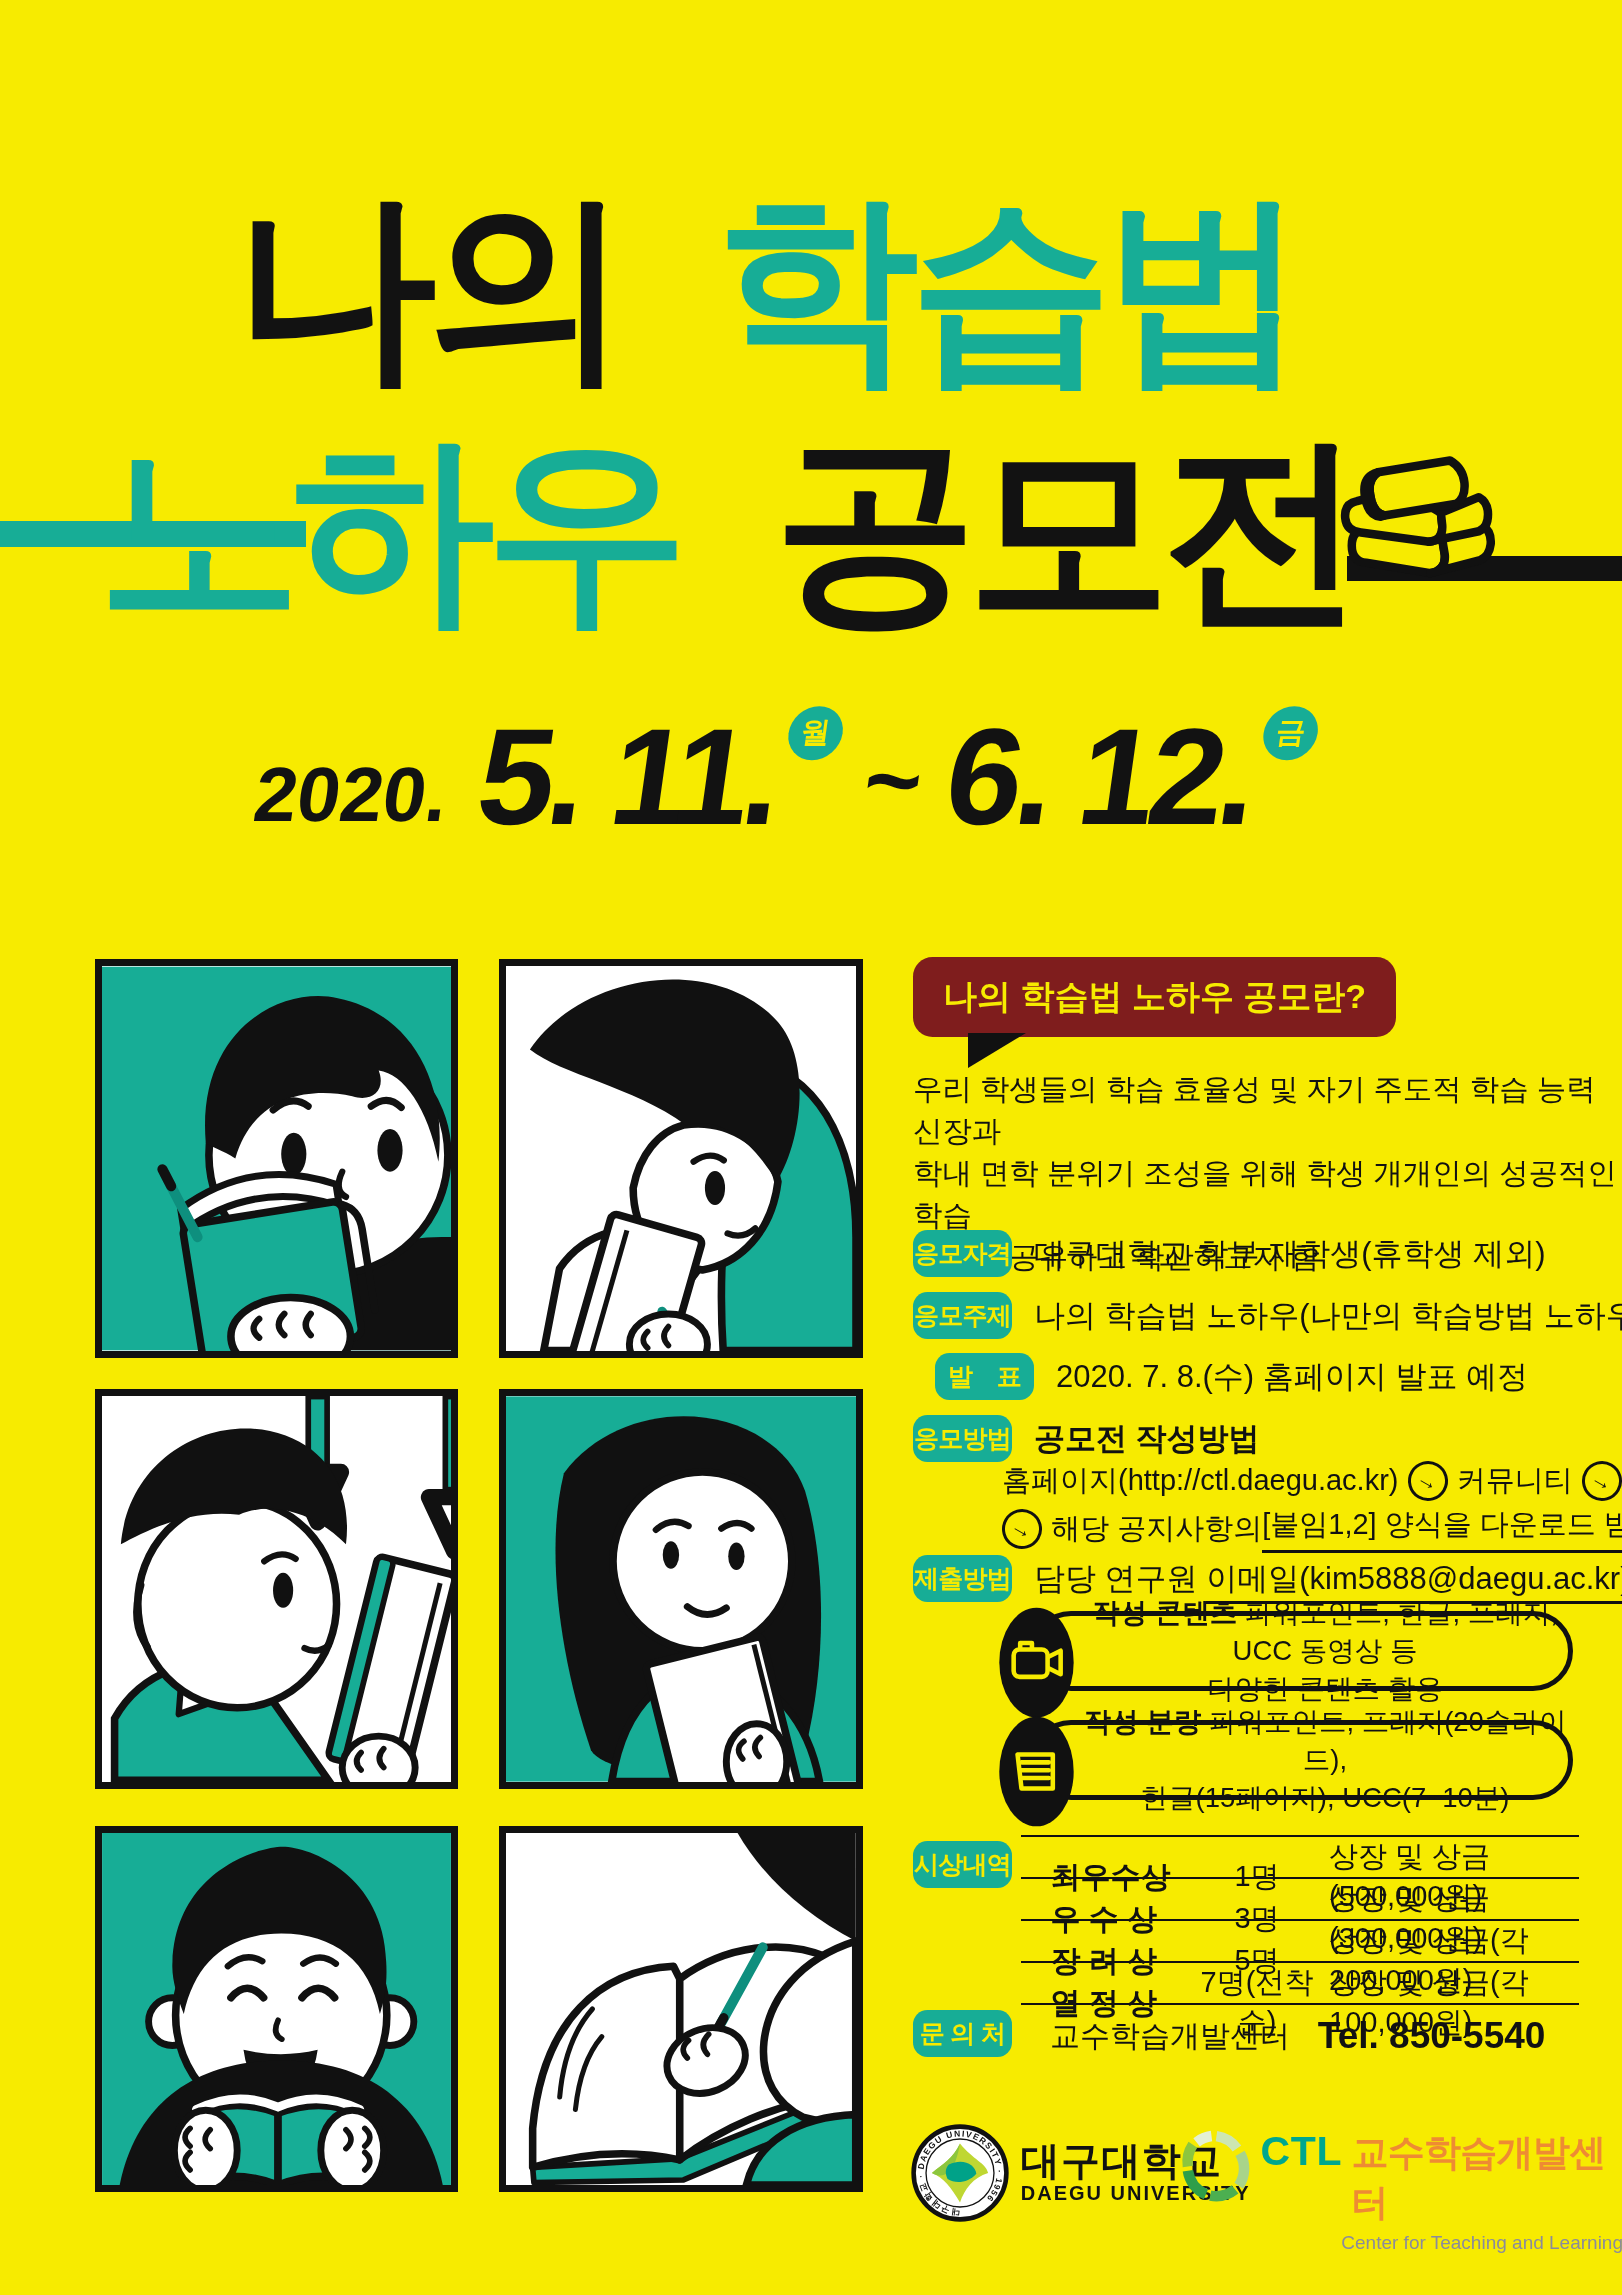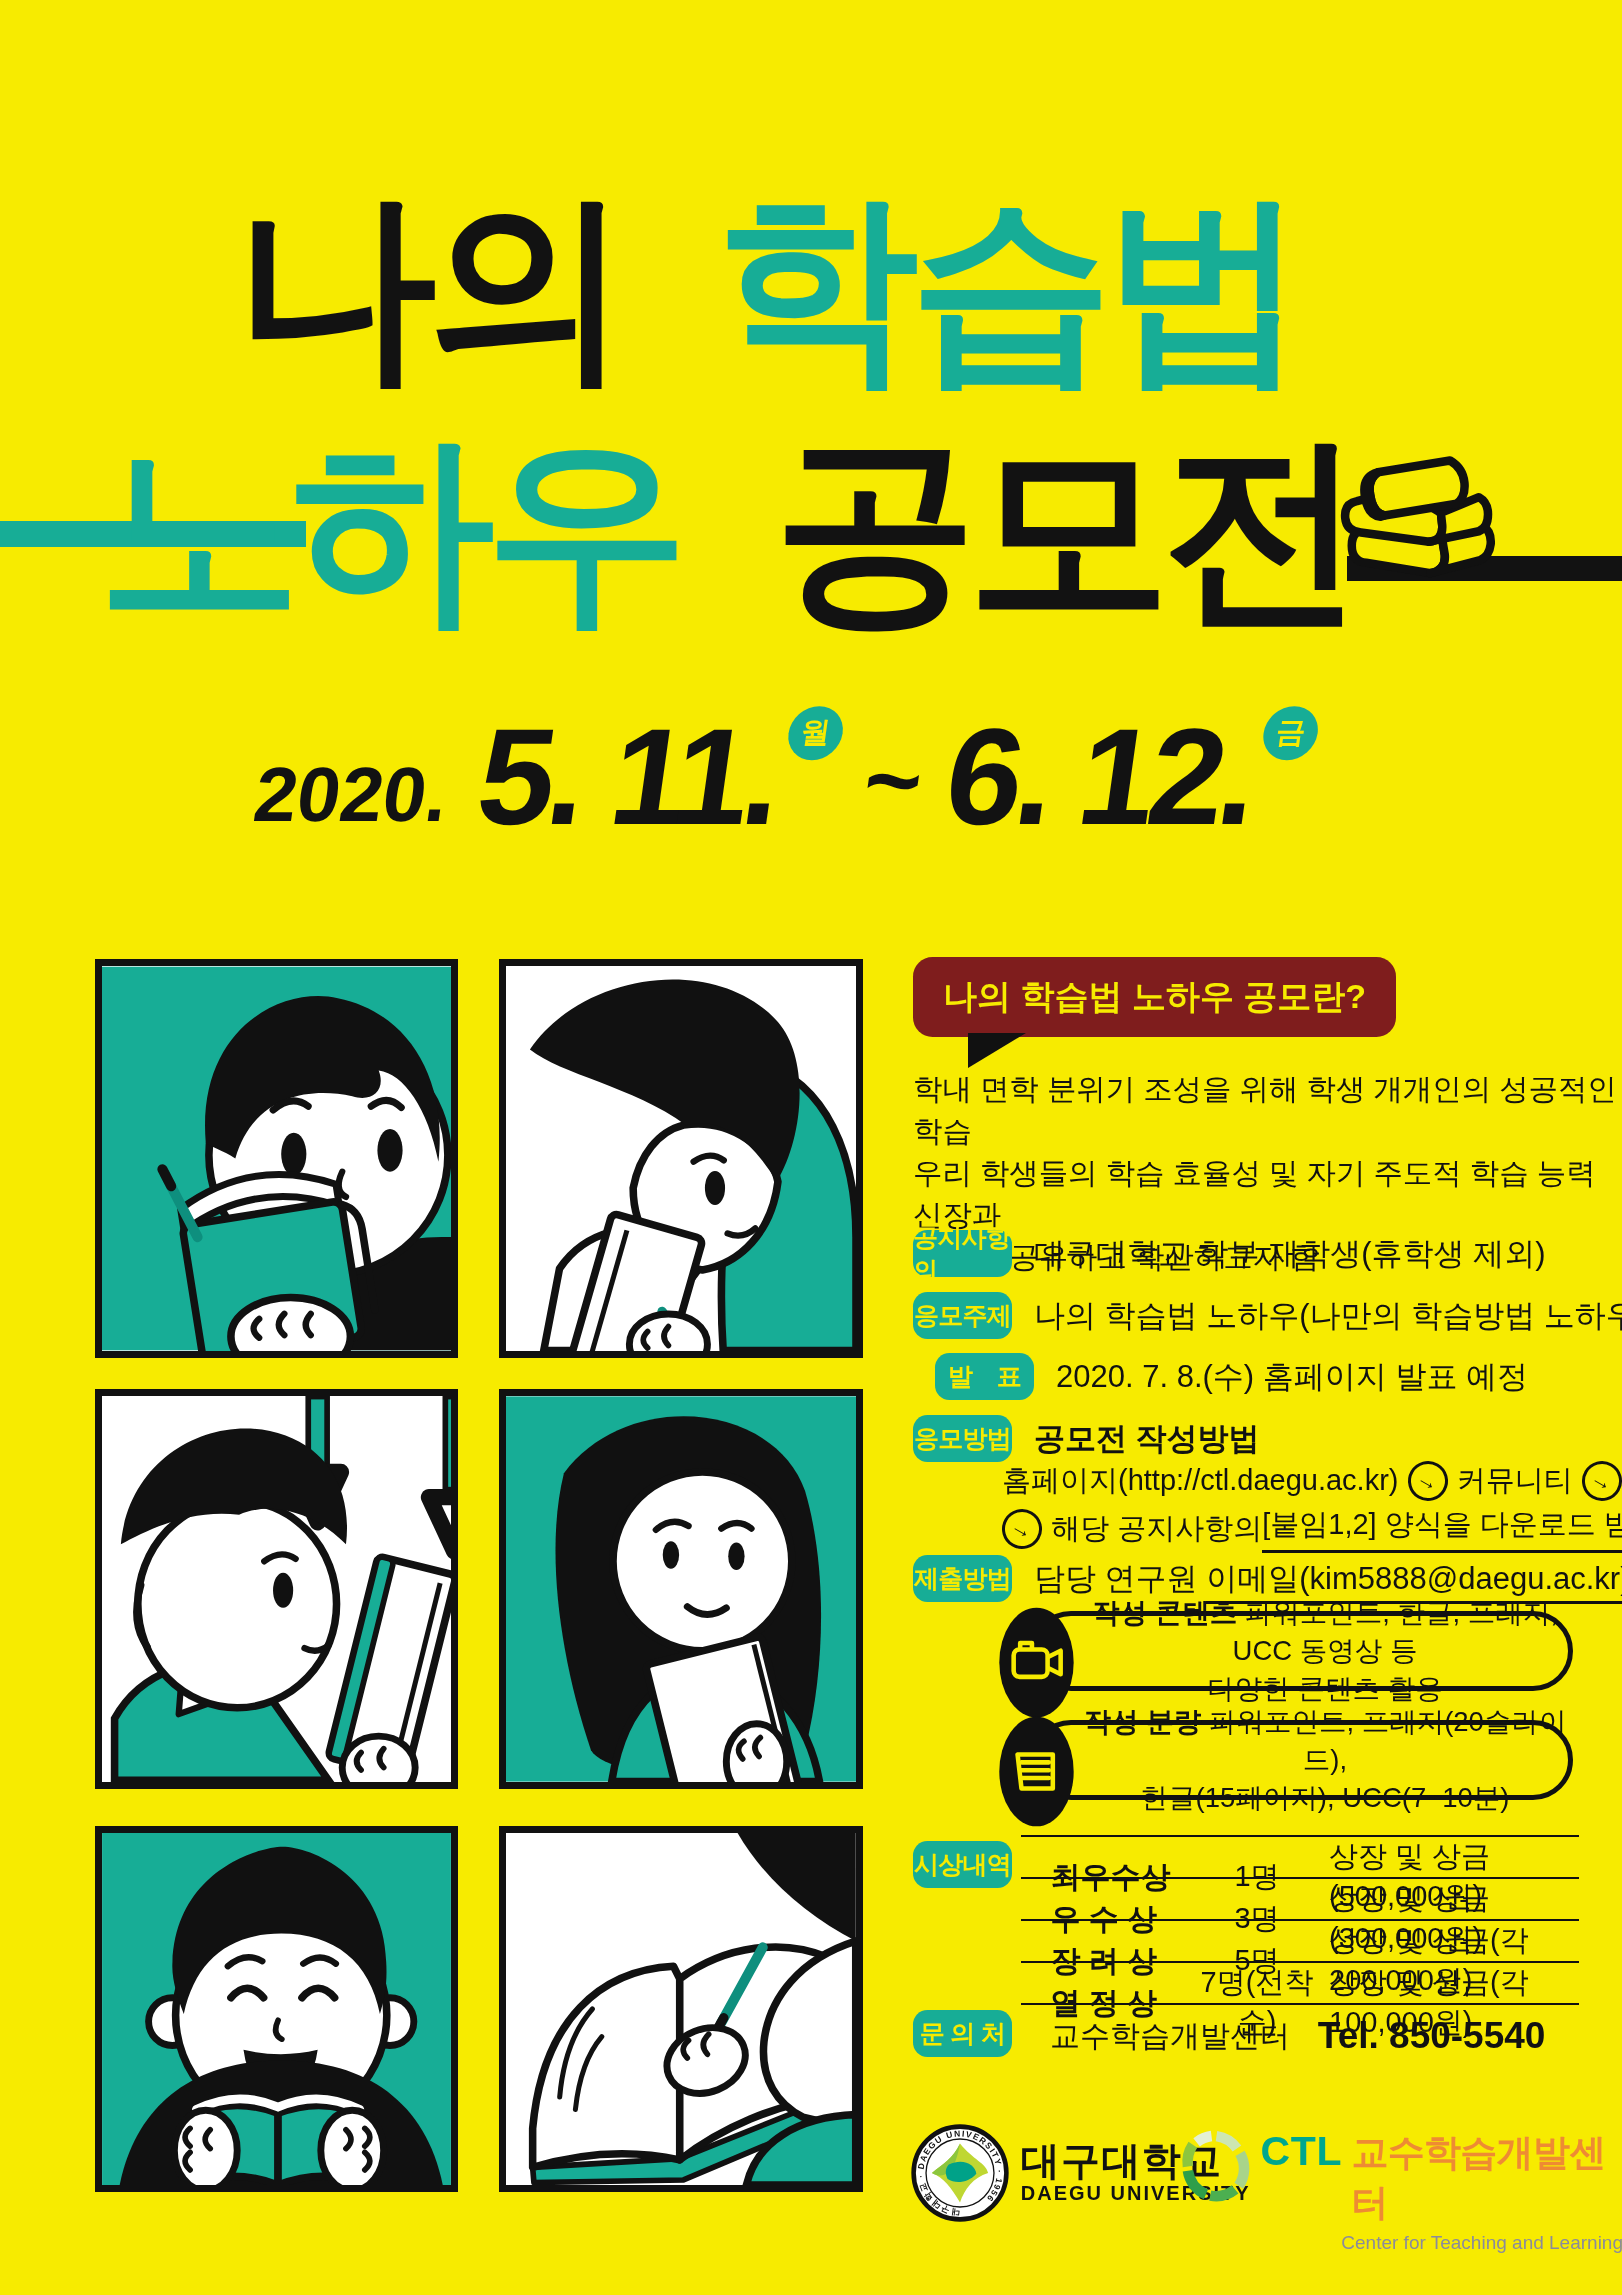--- a/index.html
+++ b/index.html
@@ -268,8 +268,8 @@
 </div>
 
 <div class="intro">
+  <div>우리 학생들의 학습 효율성 및 자기 주도적 학습 능력 신장과</div>
   <div>학내 면학 분위기 조성을 위해 학생 개개인의 성공적인 학습</div>
-  <div>우리 학생들의 학습 효율성 및 자기 주도적 학습 능력 신장과</div>
   <div>방법을 공유하고 확산하고자 함</div>
 </div>
 

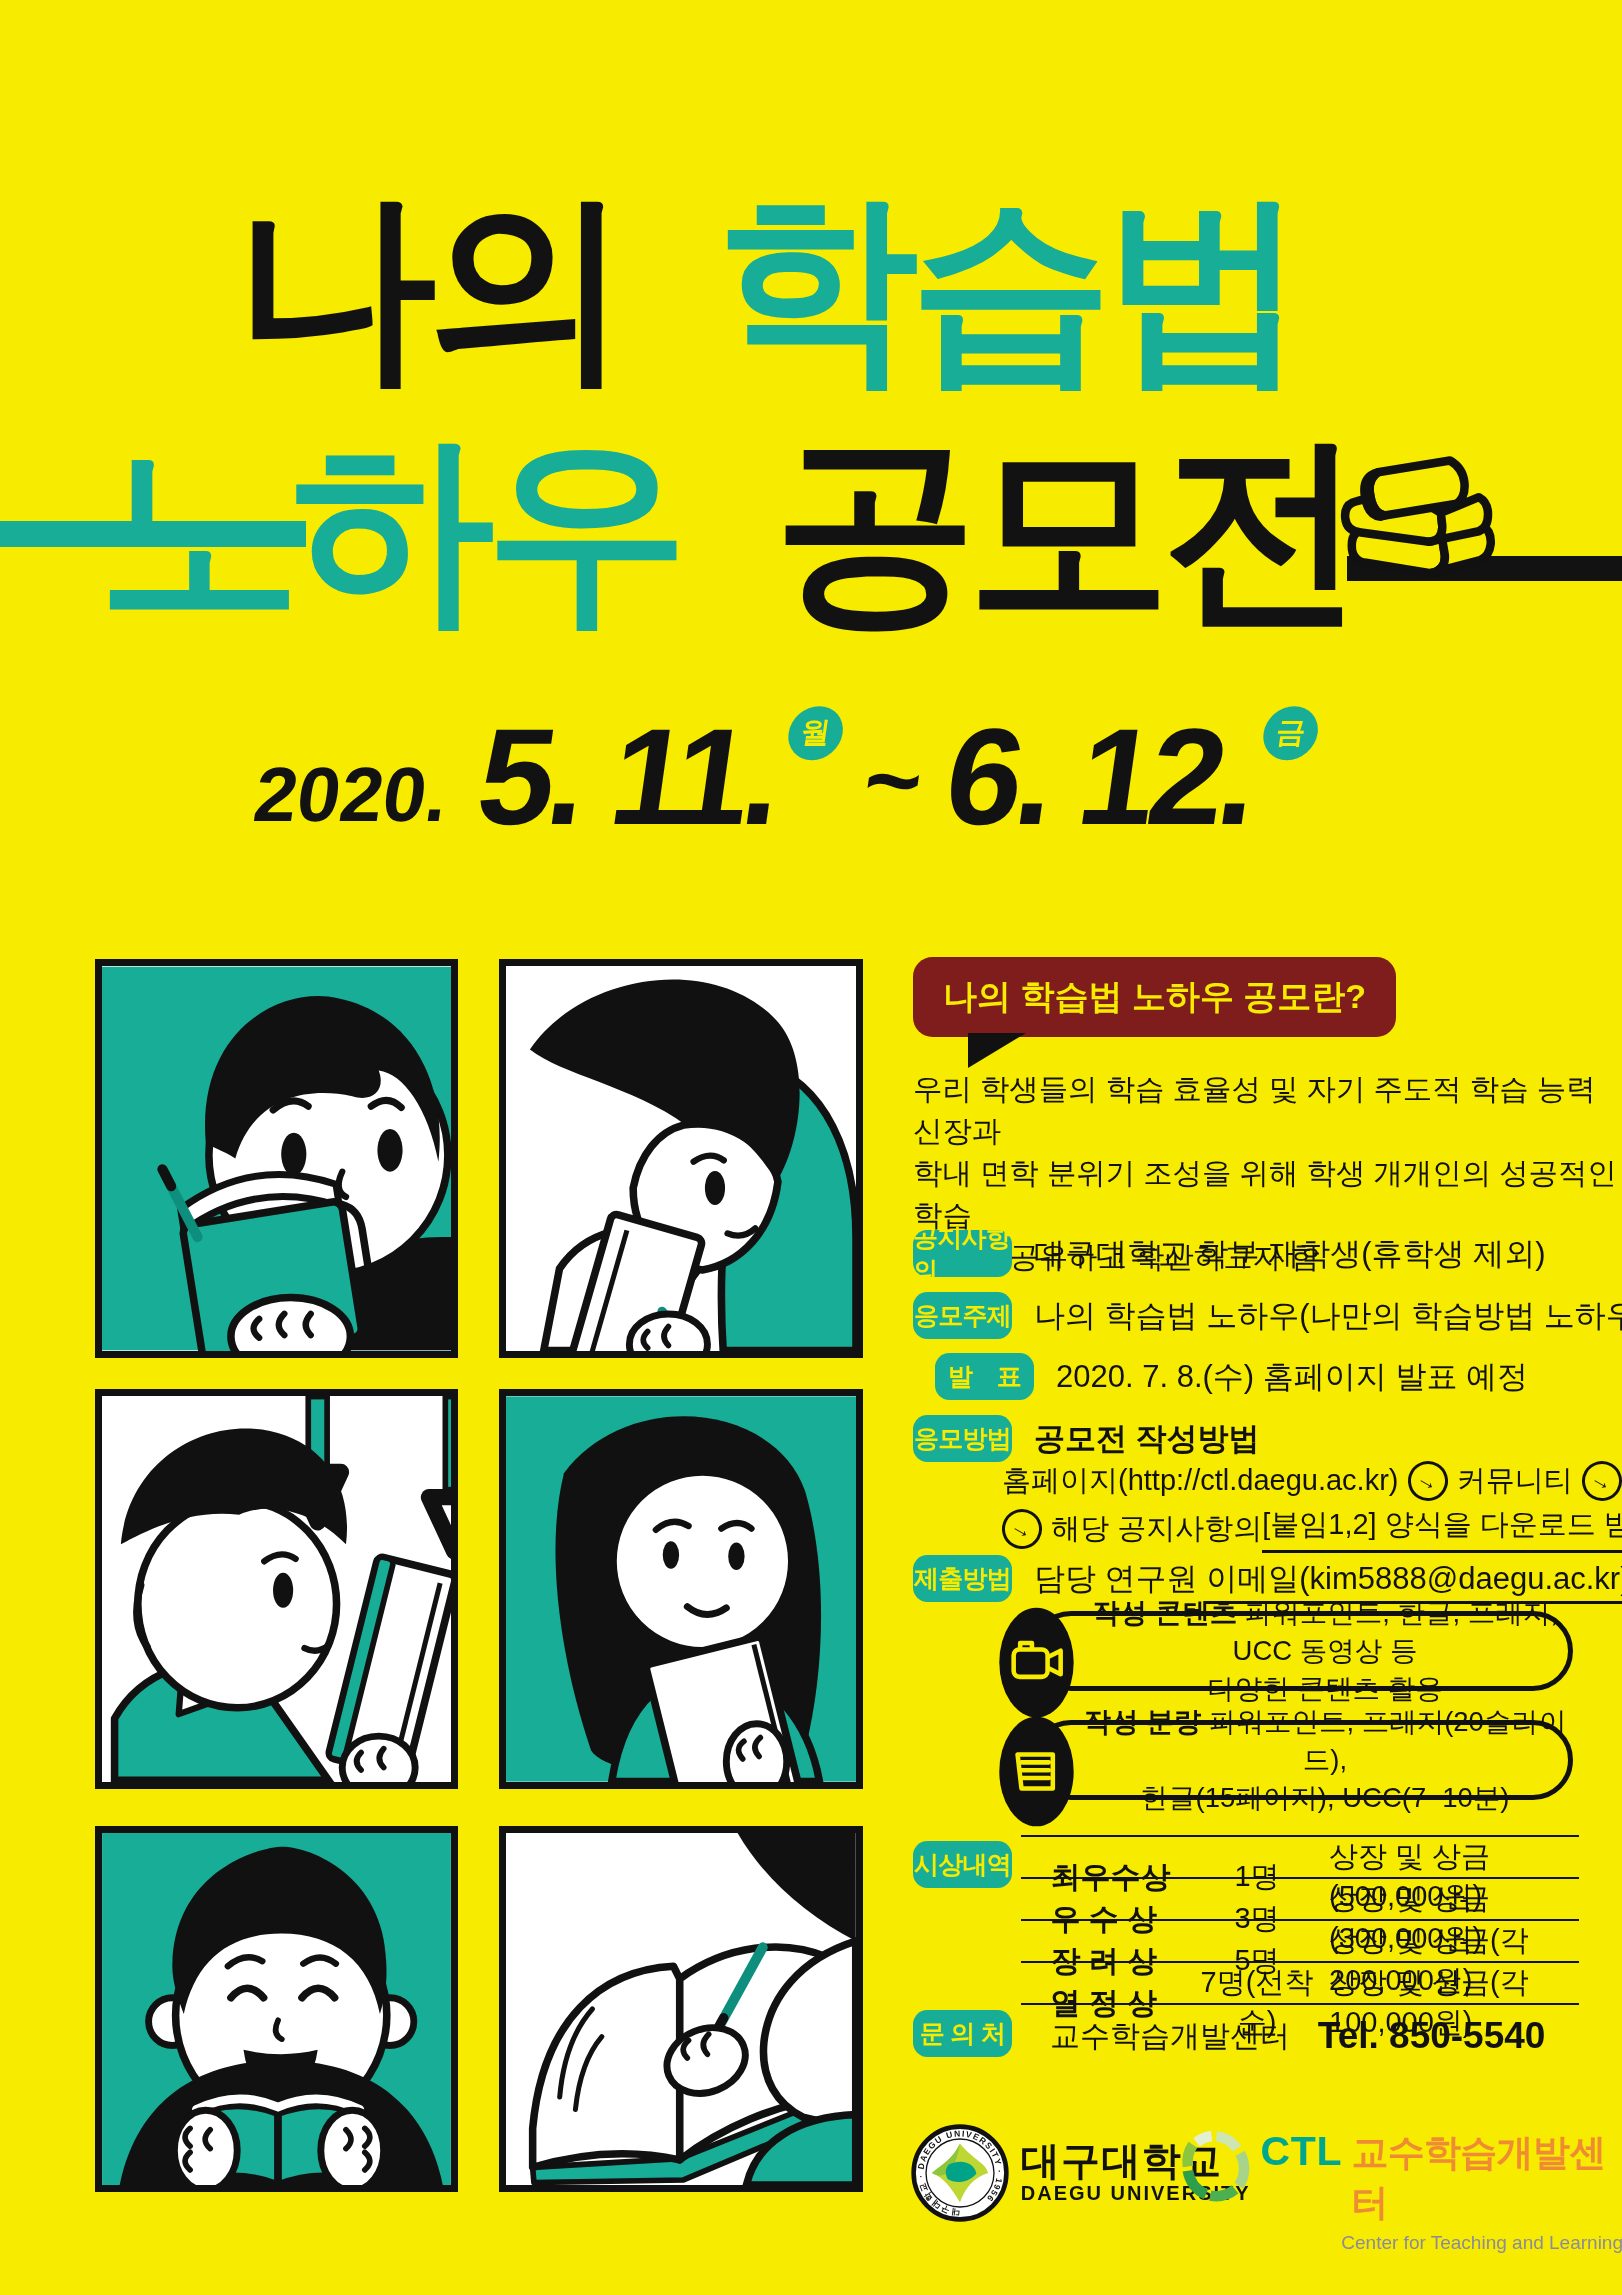--- a/index.html
+++ b/index.html
@@ -274,7 +274,7 @@
 </div>
 
 <div class="info-row" style="top:1230px;">
-  <span class="badge">공지사항의</span>
+  <span class="badge">응모자격</span>
   <span class="row-text">대구대학교 학부 재학생(휴학생 제외)</span>
 </div>
 <div class="info-row" style="top:1292px;">

